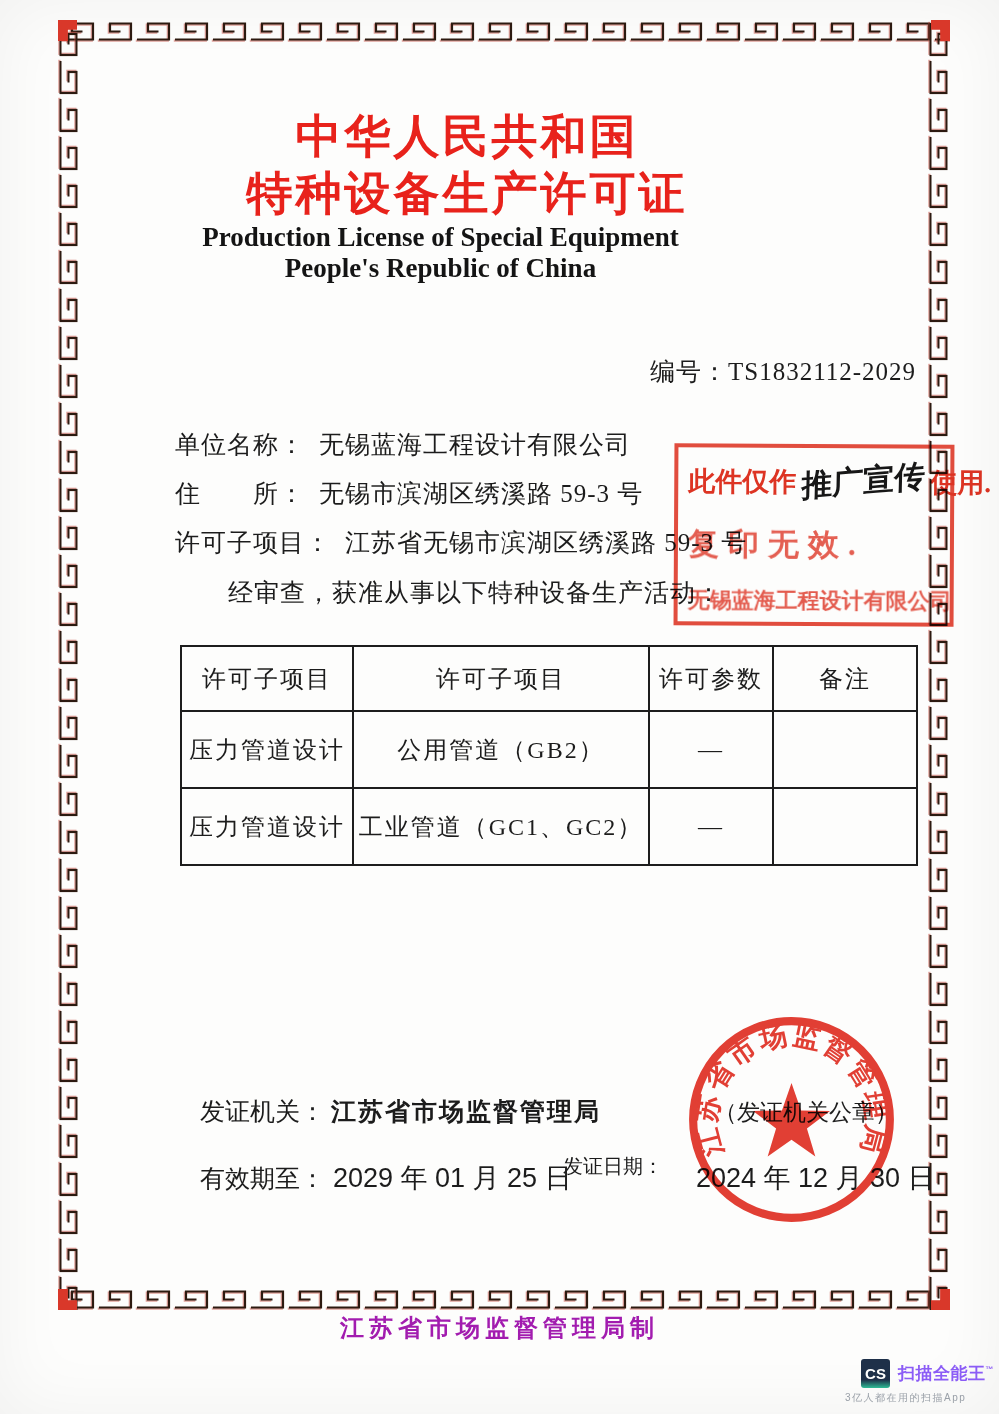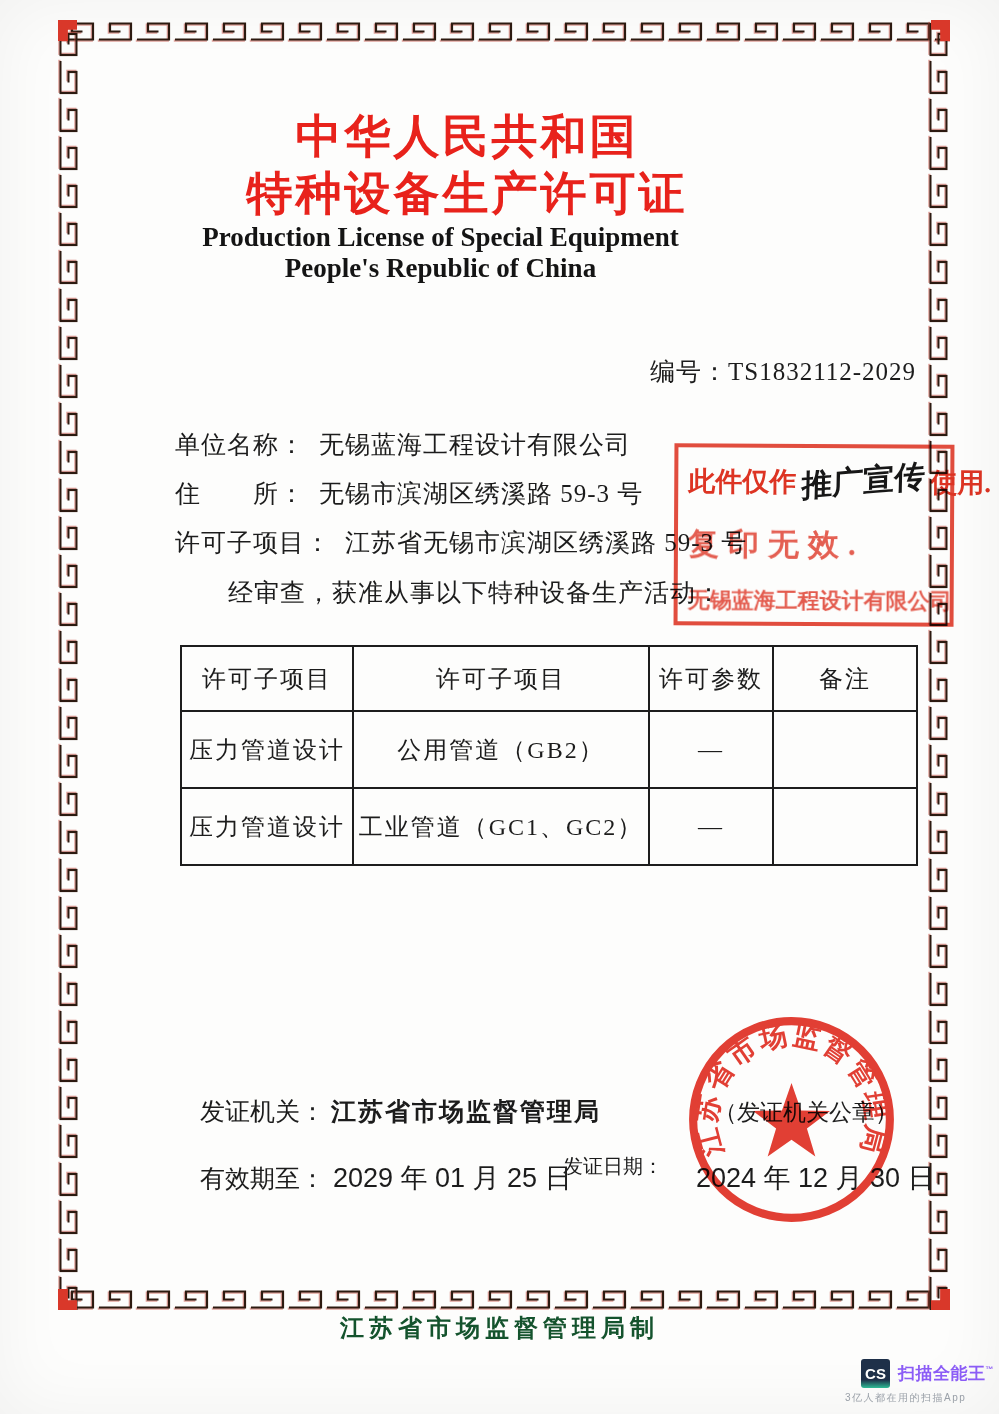--- a/index.html
+++ b/index.html
@@ -52,7 +52,7 @@
 
   .maker-line { left:0; top:1312px; width:999px; text-align:center; z-index:2;
     font-family:"Liberation Sans","DejaVu Sans",sans-serif; font-weight:600;
-    font-size:24px; letter-spacing:5px; color:#14532d; }
+    font-size:24px; letter-spacing:5px; color:#a21caf; }
 
   
   .stamp-box { left:674px; top:444px; width:272px; height:174px;

